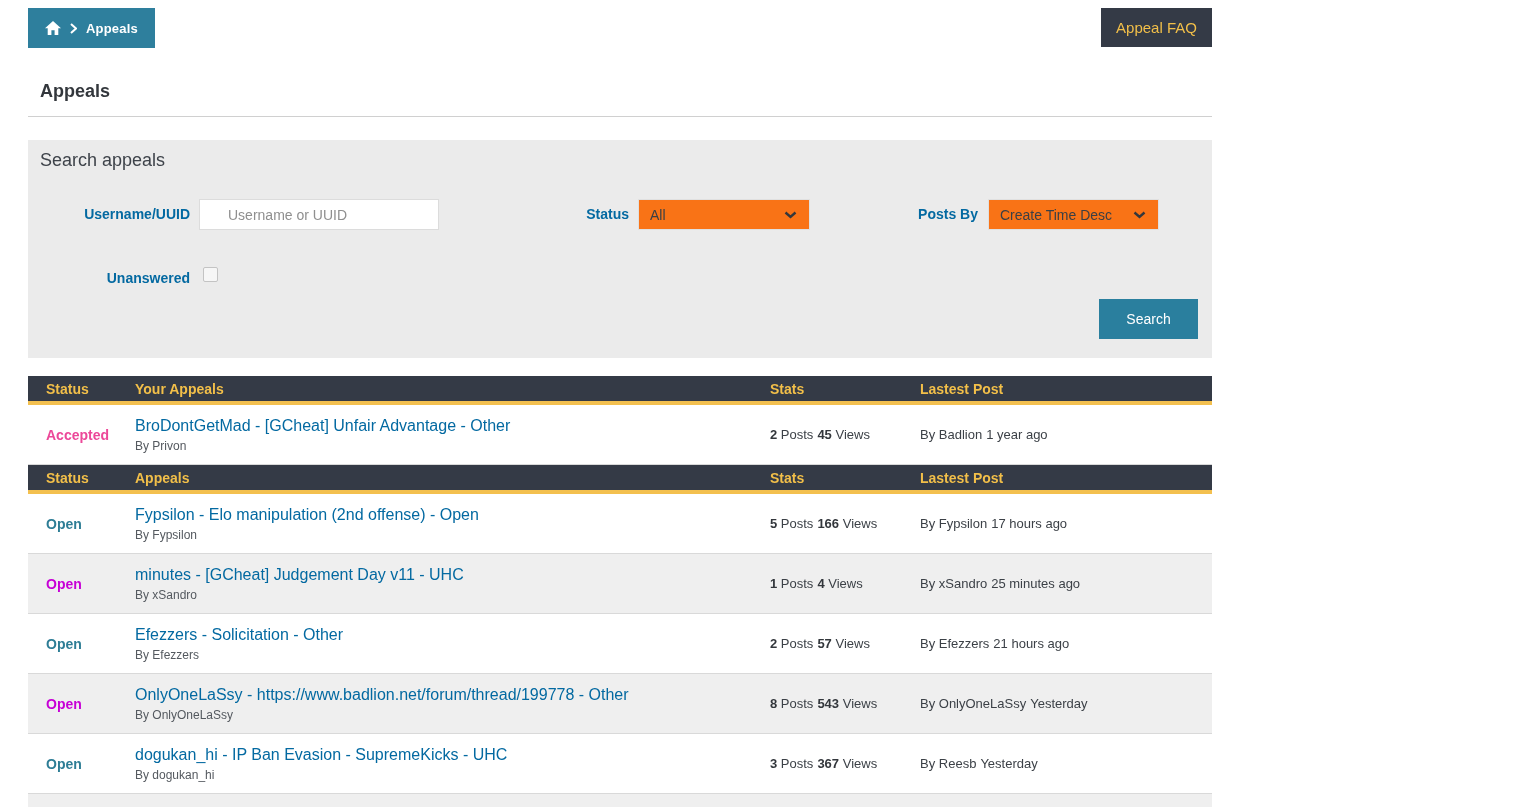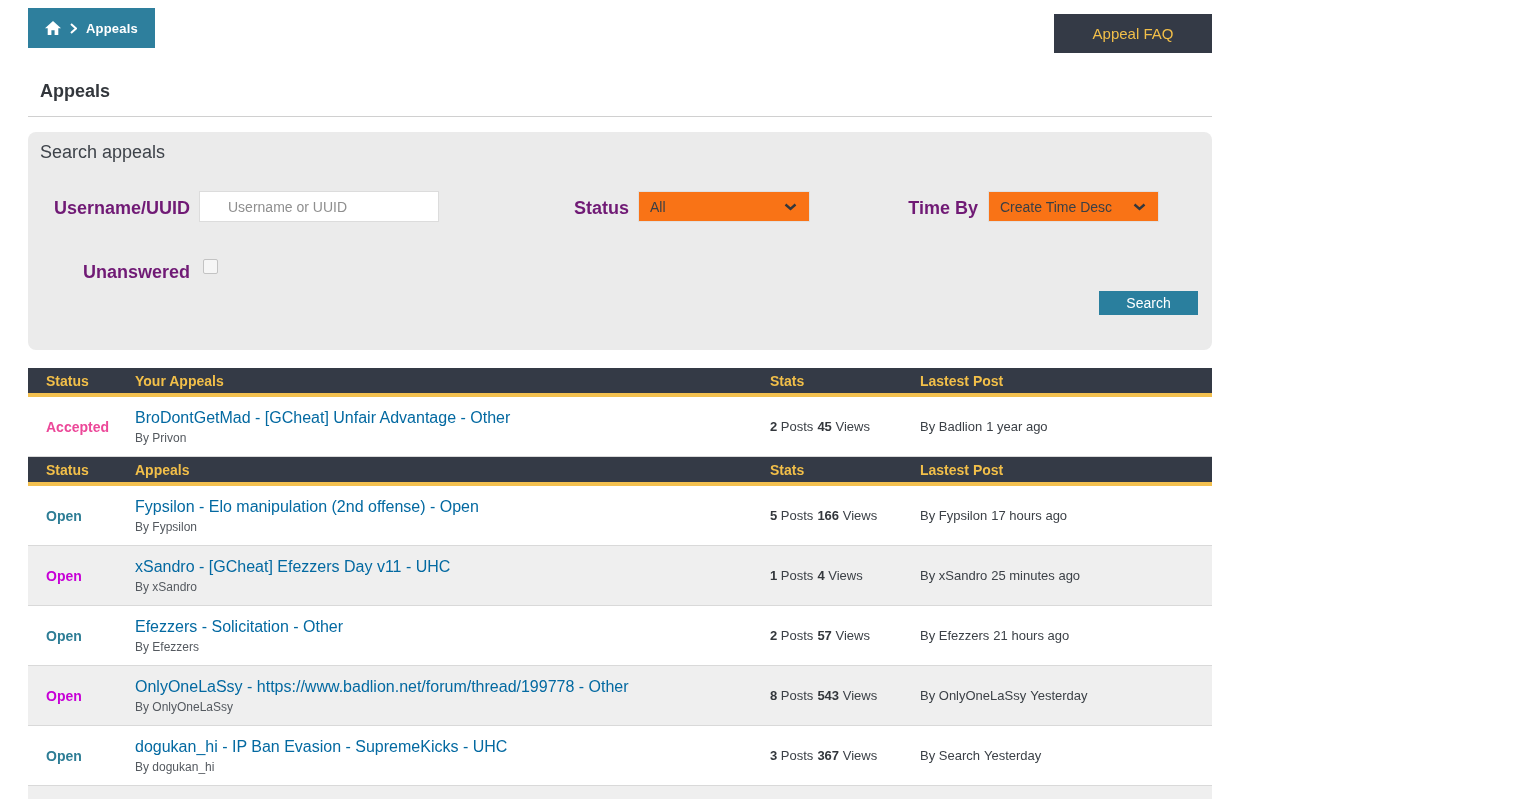--- a/index.html
+++ b/index.html
@@ -18,9 +18,9 @@
   }
   .breadcrumb .crumb-label { font-size:13px; font-weight:bold; letter-spacing:.2px; }
   .faq-btn {
-    position:absolute; right:0; top:0; width:158px; height:39px;
+    position:absolute; right:0; top:0; width:111px; height:39px;
     background:#343a46; color:#f2bf49; border:none; font-size:15px;
-    font-family:"Liberation Sans", sans-serif; cursor:pointer;margin-top:6px;
+    font-family:"Liberation Sans", sans-serif; cursor:pointer;
   }
 
   .page-title { margin:33px 0 0 12px; font-size:18px; font-weight:bold; color:#33373c; }

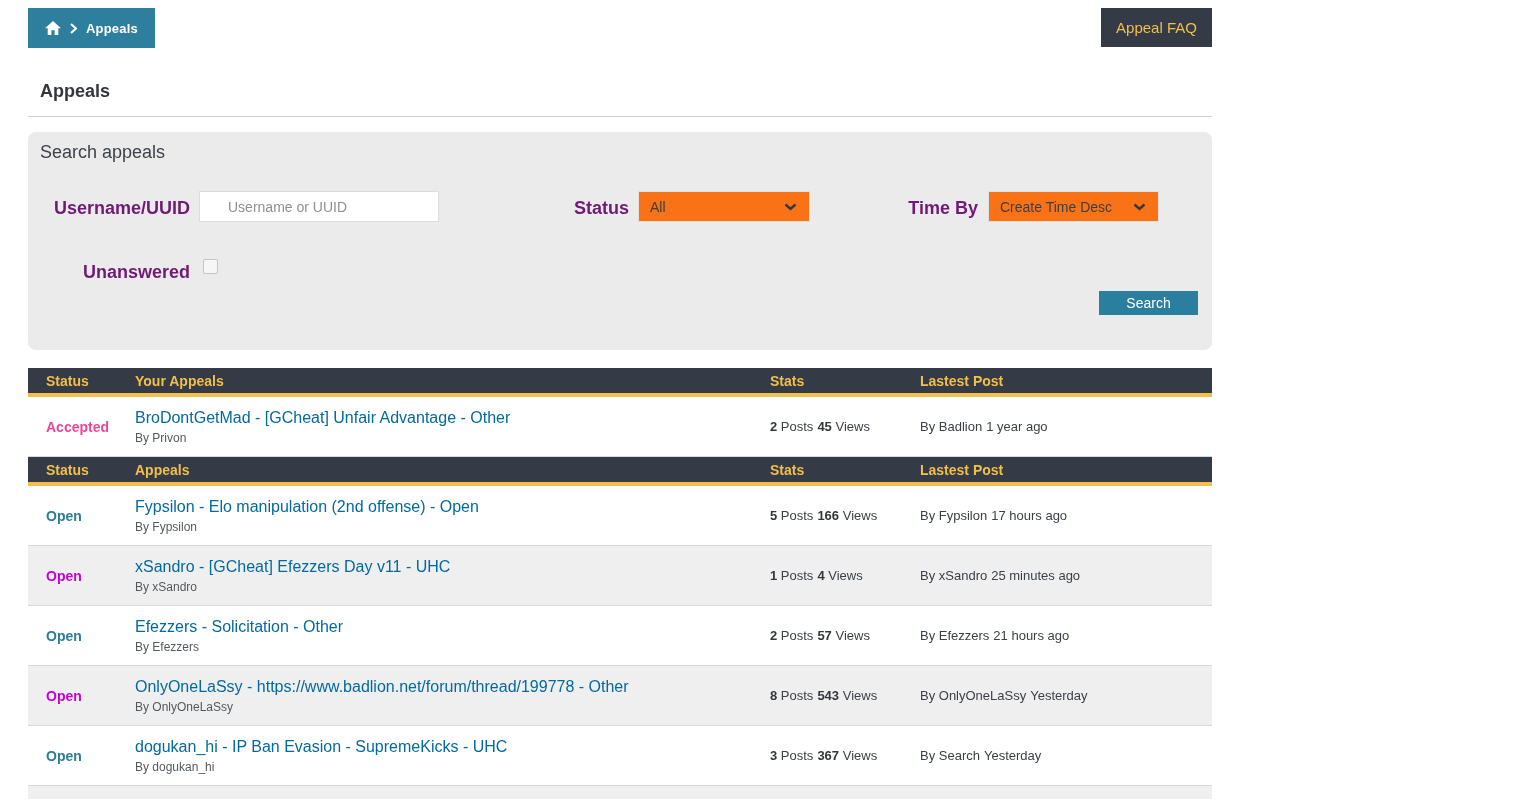--- a/index.html
+++ b/index.html
@@ -27,7 +27,7 @@
   .title-rule { border:none; border-top:1px solid #d0d0d0; margin:14px 0 0 0; }
 
   
-  .search-panel { position:relative; margin-top:15px; height:218px; background:#ebebeb;border-radius:8px; }
+  .search-panel { position:relative; margin-top:23px; height:218px; background:#ebebeb; }
   .panel-title { position:absolute; left:12px; top:10px; font-size:18px; color:#3e434a; }
   .f-label { position:absolute; font-size:18px; font-weight:bold; color:#701a75; text-align:right; }
   .txt-input {

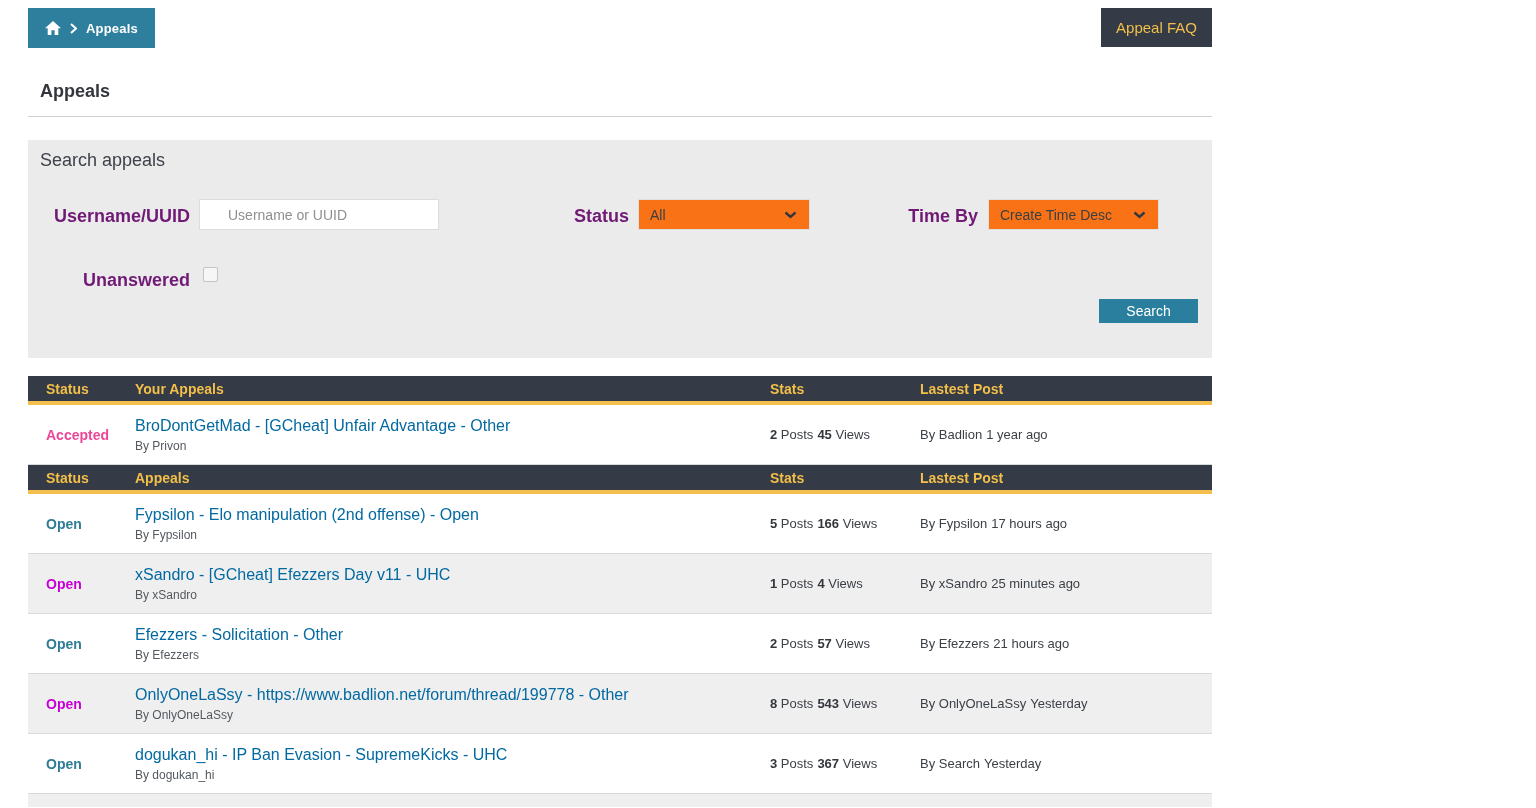--- a/index.html
+++ b/index.html
@@ -29,7 +29,7 @@
   
   .search-panel { position:relative; margin-top:23px; height:218px; background:#ebebeb; }
   .panel-title { position:absolute; left:12px; top:10px; font-size:18px; color:#3e434a; }
-  .f-label { position:absolute; font-size:18px; font-weight:bold; color:#701a75; text-align:right; }
+  .f-label { position:absolute; font-size:14px; font-weight:bold; color:#0369a1; text-align:right; }
   .txt-input {
     position:absolute; left:171px; top:59px; width:240px; height:31px;
     border:1px solid #dcdcdc; padding:0 28px; font-size:14px; color:#555;

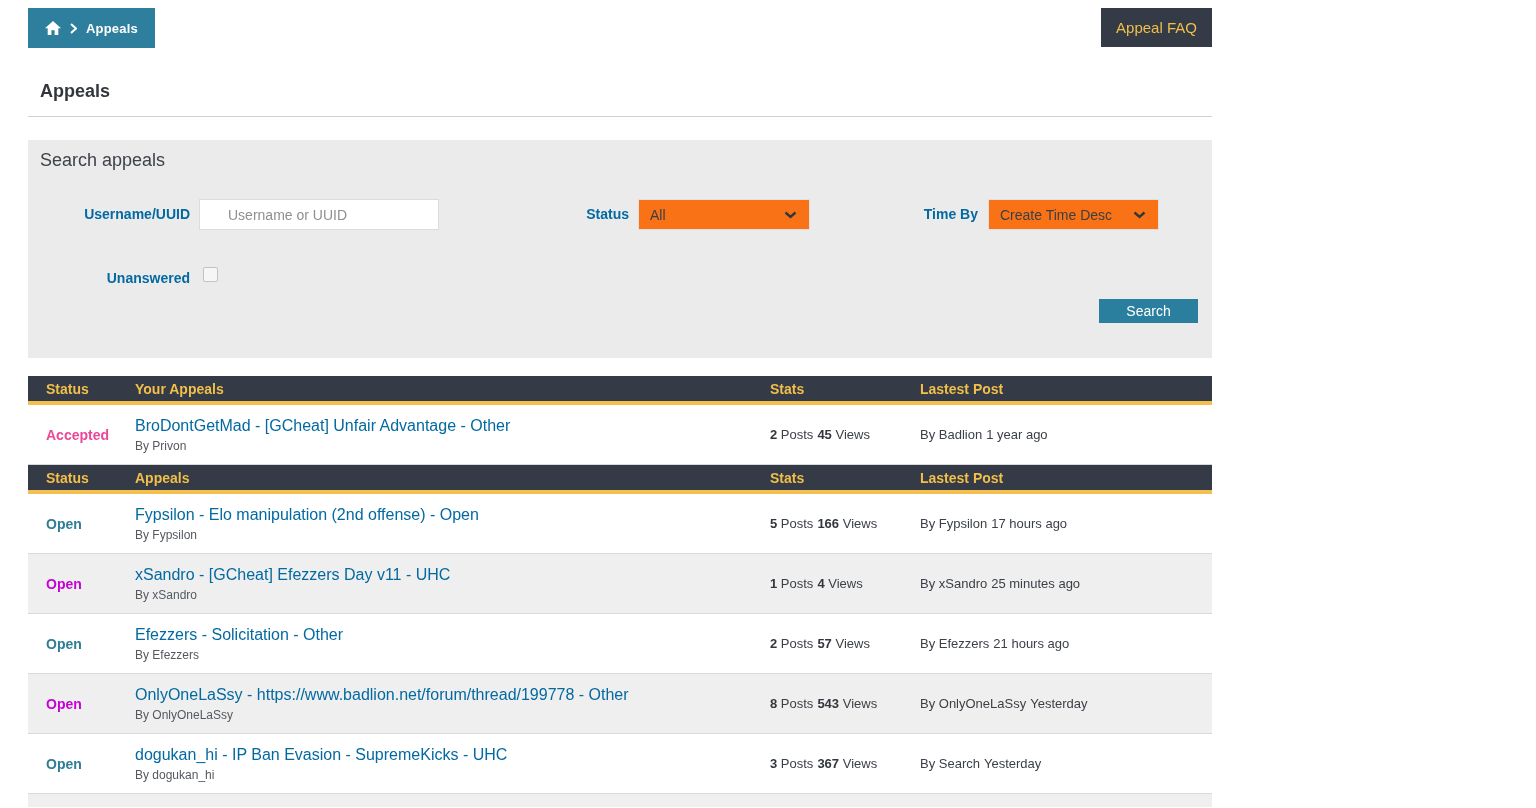--- a/index.html
+++ b/index.html
@@ -117,7 +117,7 @@
       </span>
     </div>
 
-    <label class="f-label" style="left:850px; width:100px; top:66px;">Time By</label>
+    <label class="f-label" style="left:850px; width:100px; top:66px;">Posts By</label>
     <div class="select" style="left:960px; width:171px;">
       <span>Create Time Desc</span>
       <span>

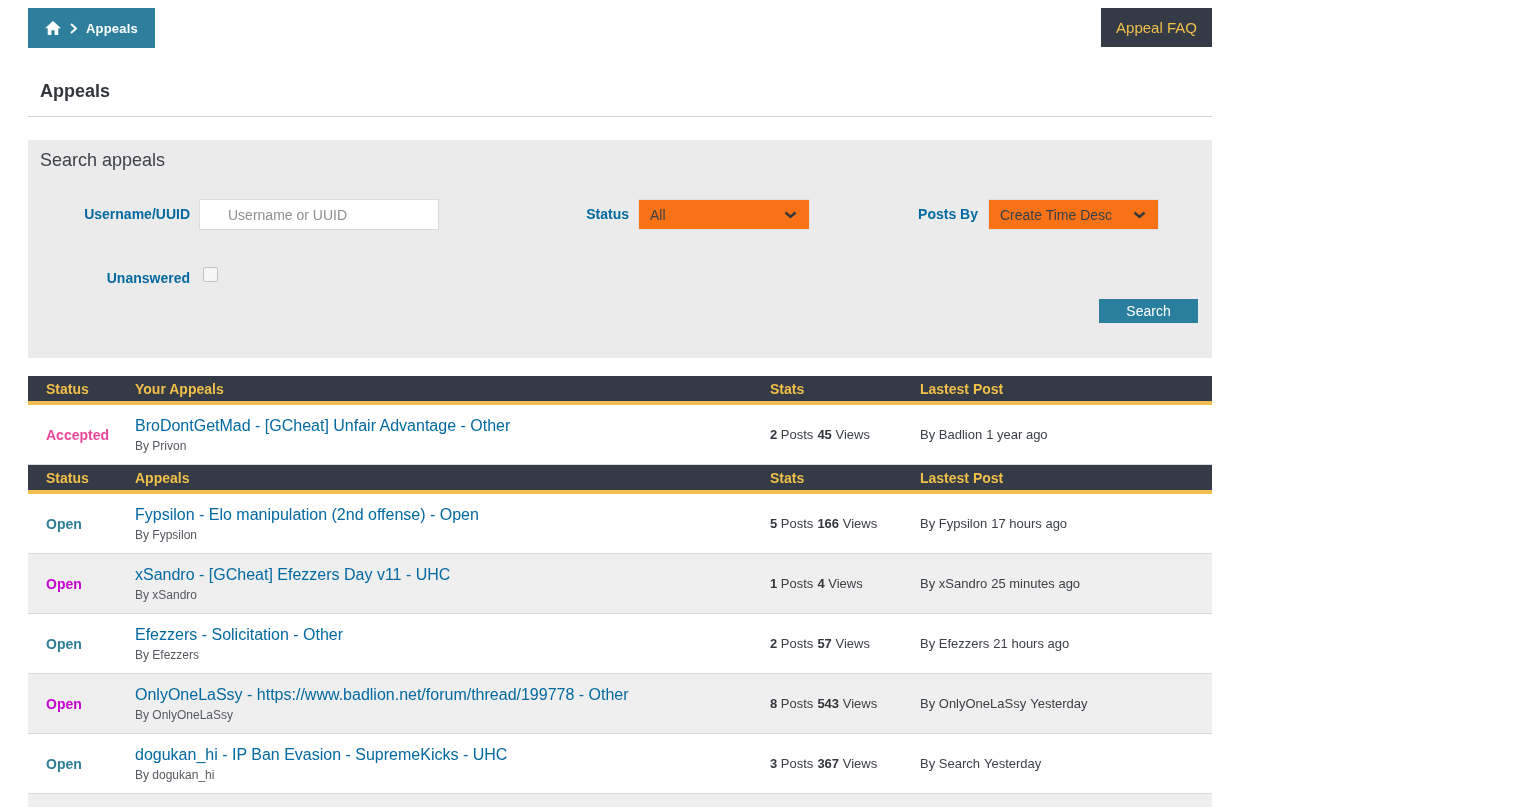--- a/index.html
+++ b/index.html
@@ -47,7 +47,7 @@
     border:1px solid #c3c3c3; border-radius:2px; margin:0; cursor:pointer;
   }
   .search-btn {
-    position:absolute; left:1071px; top:159px; width:99px; height:24px;
+    position:absolute; left:1071px; top:159px; width:99px; height:40px;
     background:#2a7f9e; color:#fff; border:none; font-size:14px;
     font-family:"Liberation Sans", sans-serif; cursor:pointer;
   }

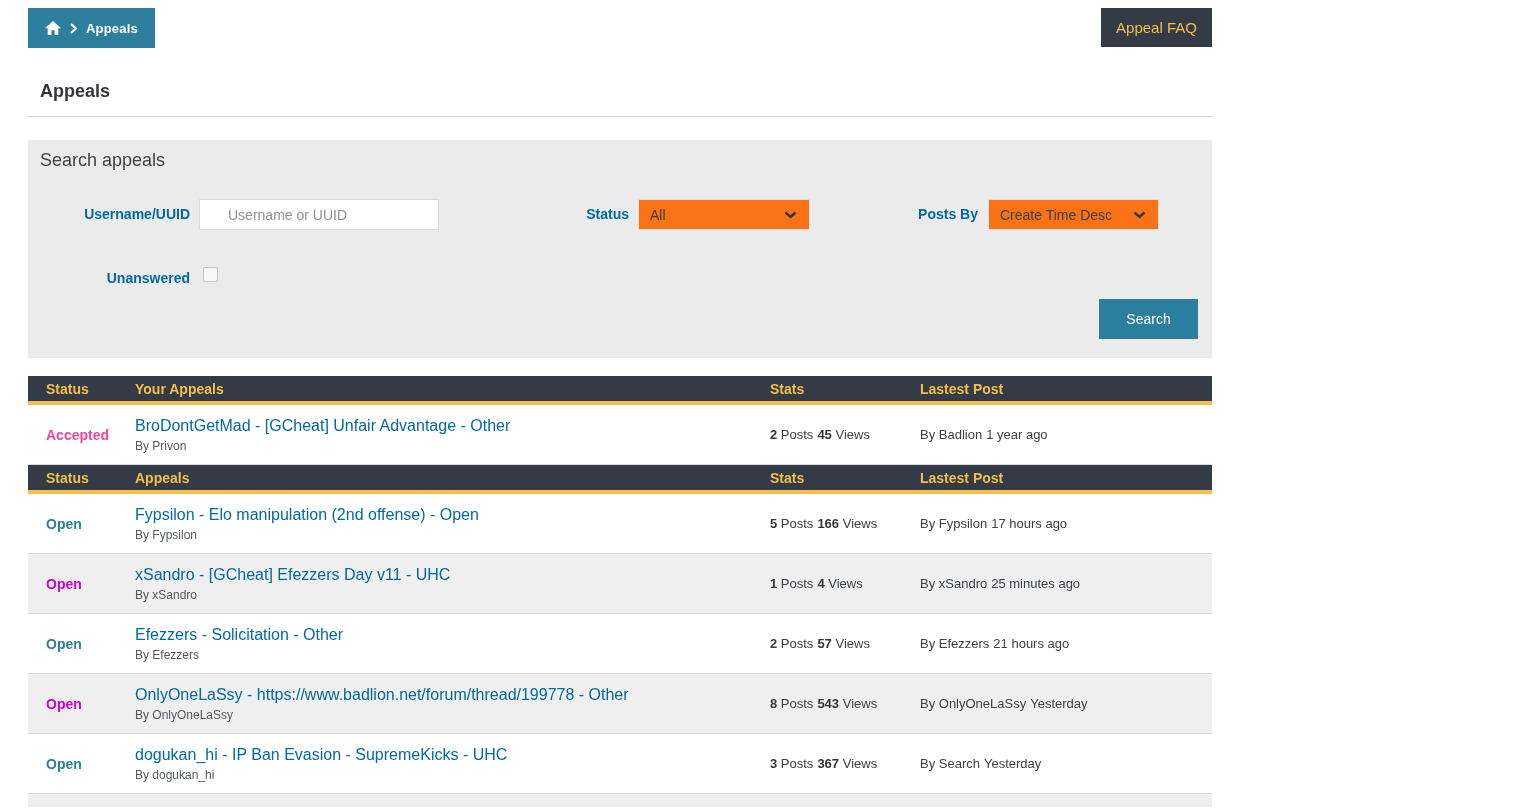--- a/index.html
+++ b/index.html
@@ -194,7 +194,7 @@
       <span class="status-text" style="color: rgb(199, 0, 214);">Open</span>
     </div>
     <div class="c-title">
-      <a class="title-link">xSandro - [GCheat] Efezzers Day v11 - UHC</a>
+      <a class="title-link">minutes - [GCheat] Judgement Day v11 - UHC</a>
       <span class="author">By xSandro</span>
     </div>
     <div class="c-stats">

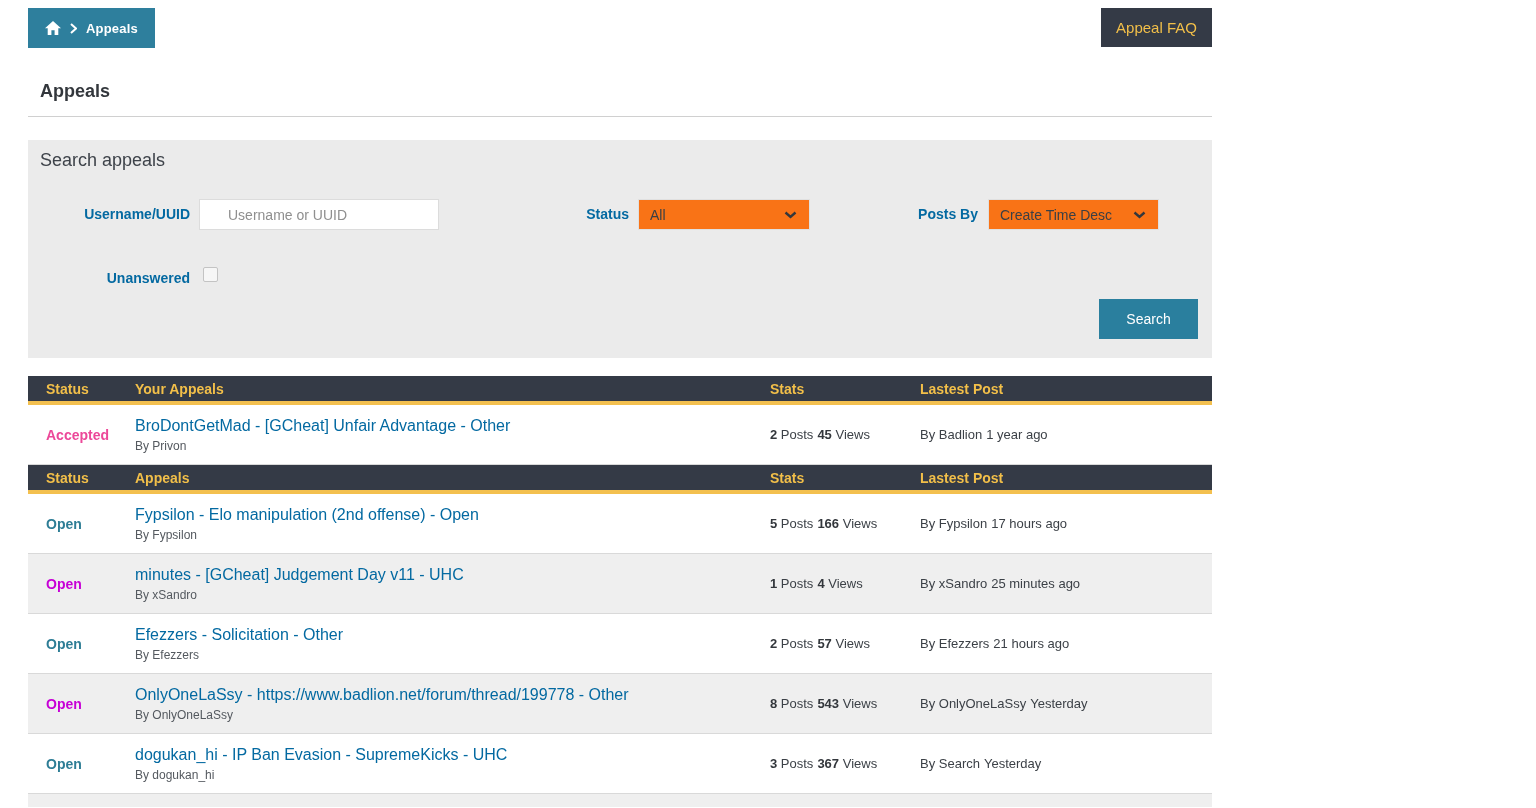--- a/index.html
+++ b/index.html
@@ -256,7 +256,7 @@
       <span><b>367</b> <span>Views</span></span>
     </div>
     <div class="c-last">
-      <span>By Search</span>
+      <span>By Reesb</span>
       <span>Yesterday</span>
     </div>
   </div>

